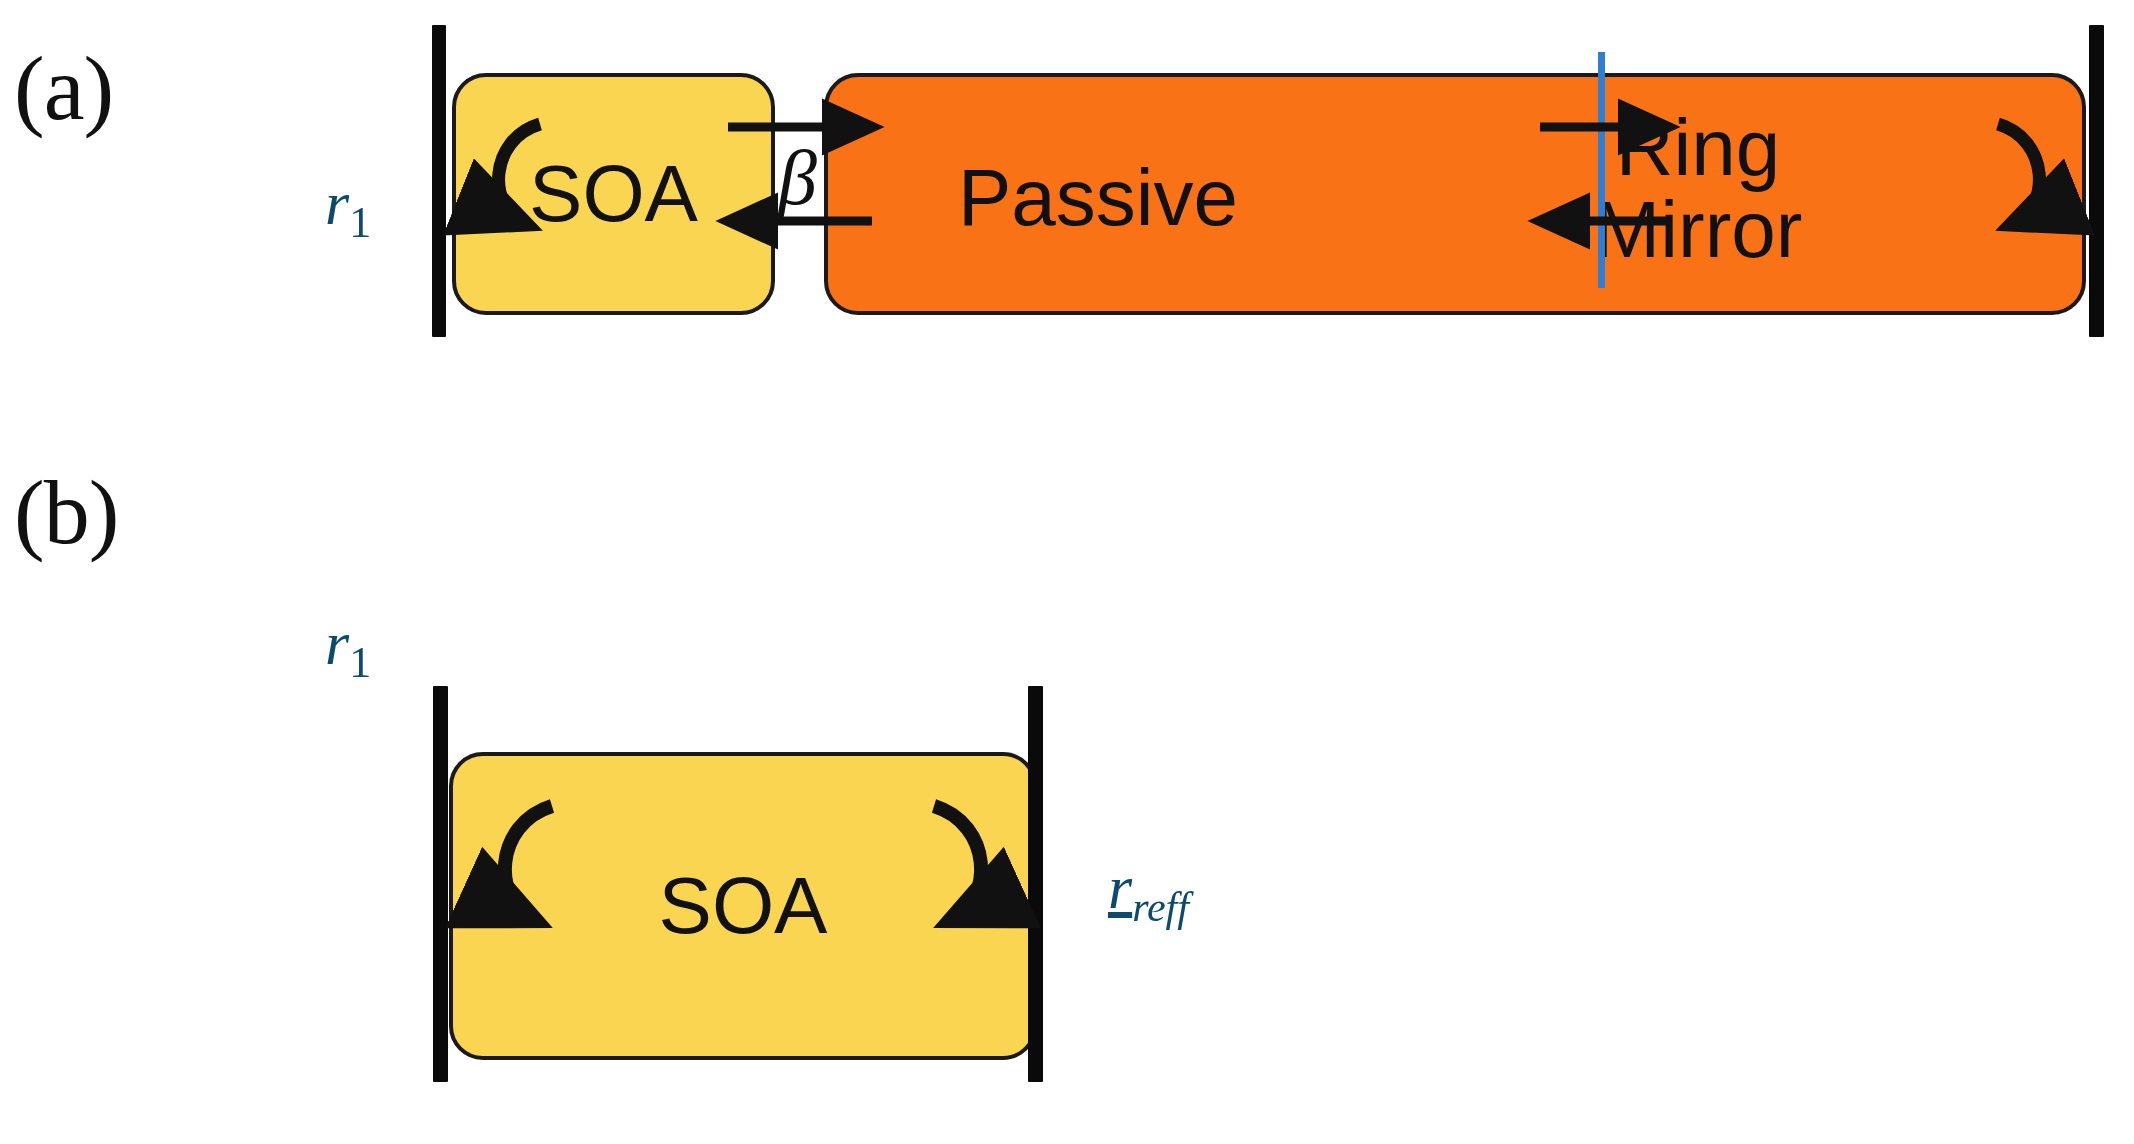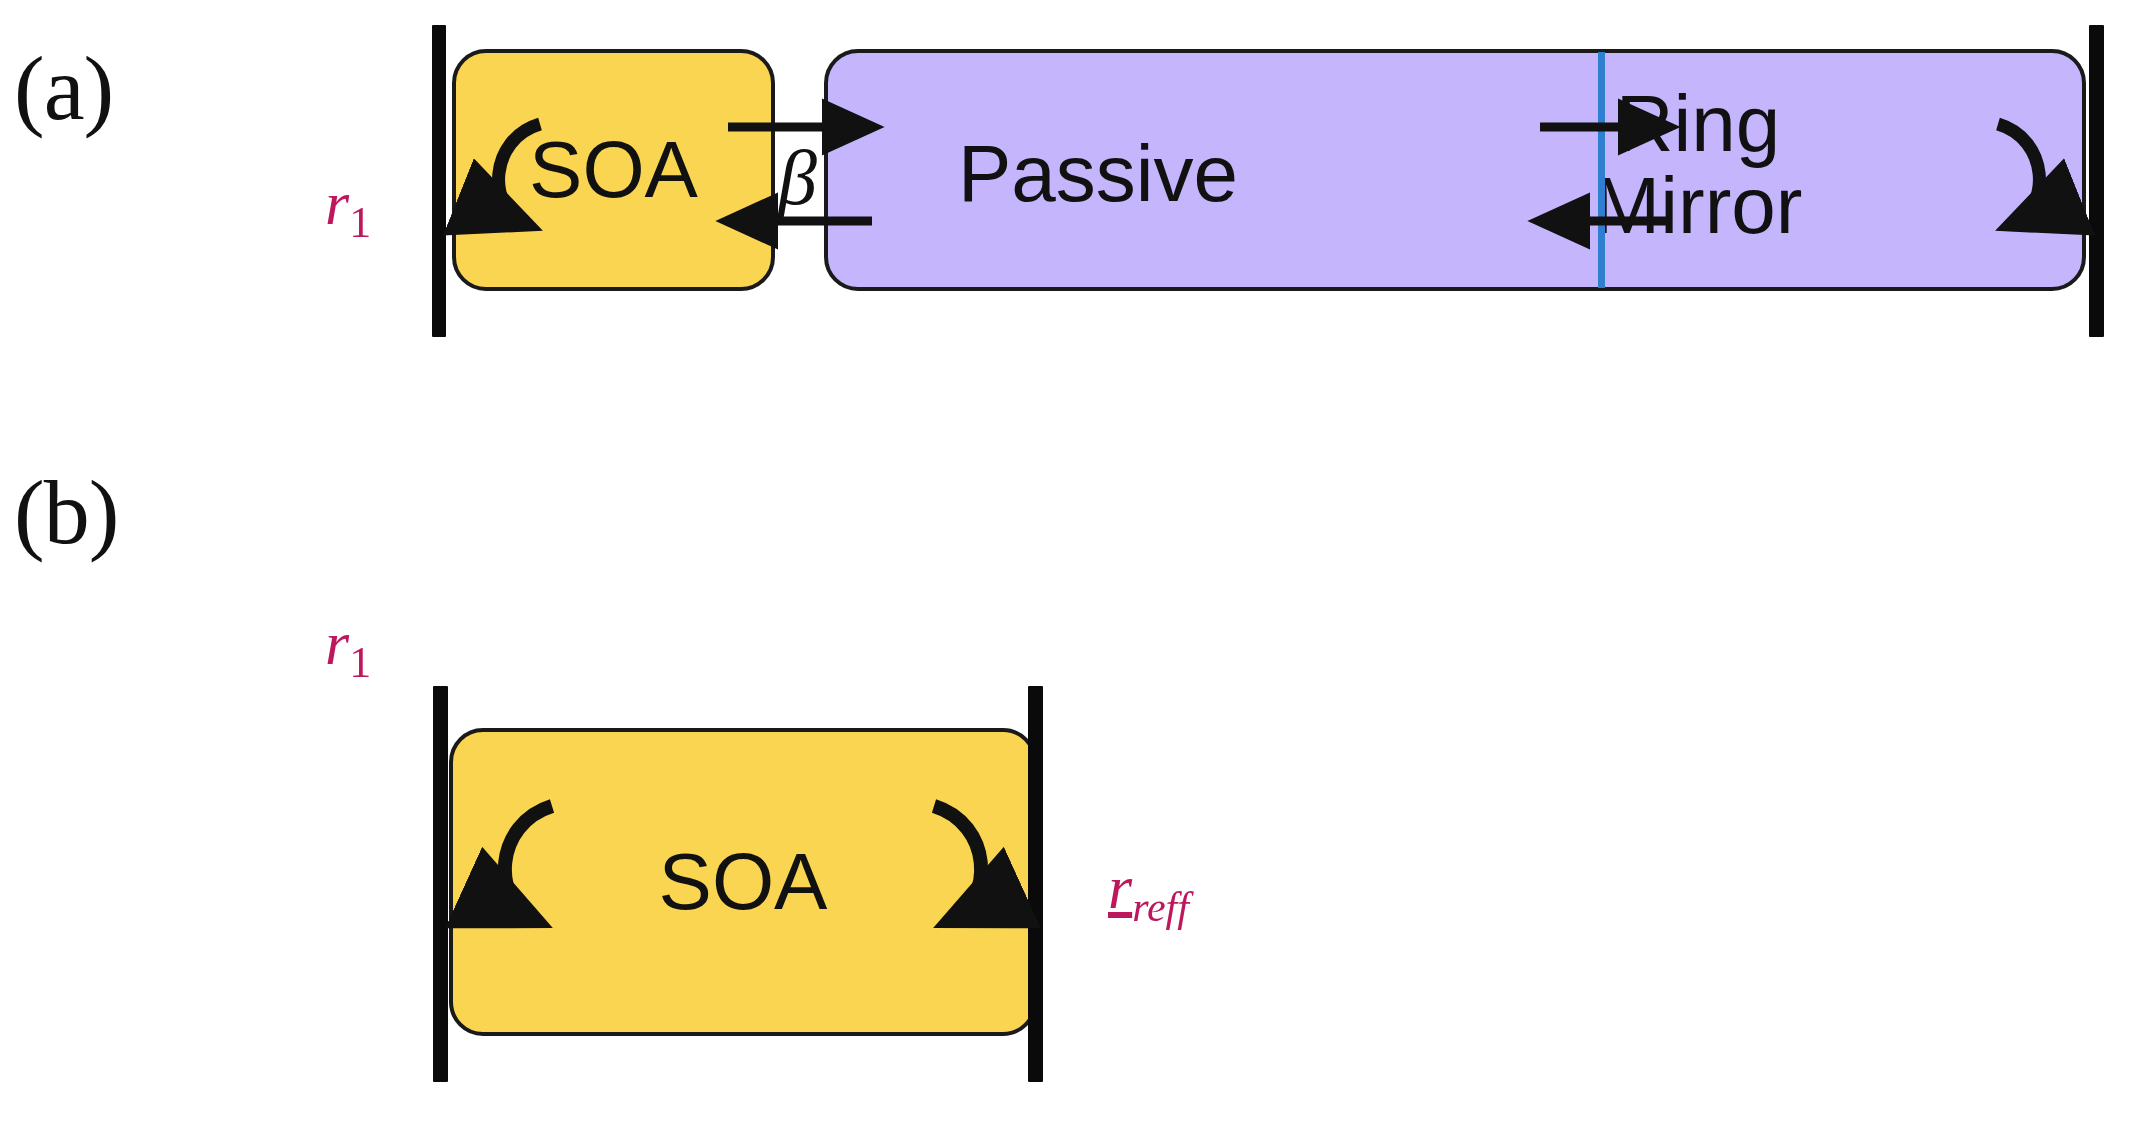--- a/index.html
+++ b/index.html
@@ -57,7 +57,7 @@
     font-family: "Liberation Serif", serif;
     font-style: italic;
     font-size: 62px;
-    color: #be185d;
+    color: #0c4a6e;
     line-height: 1;
     white-space: nowrap;
   }

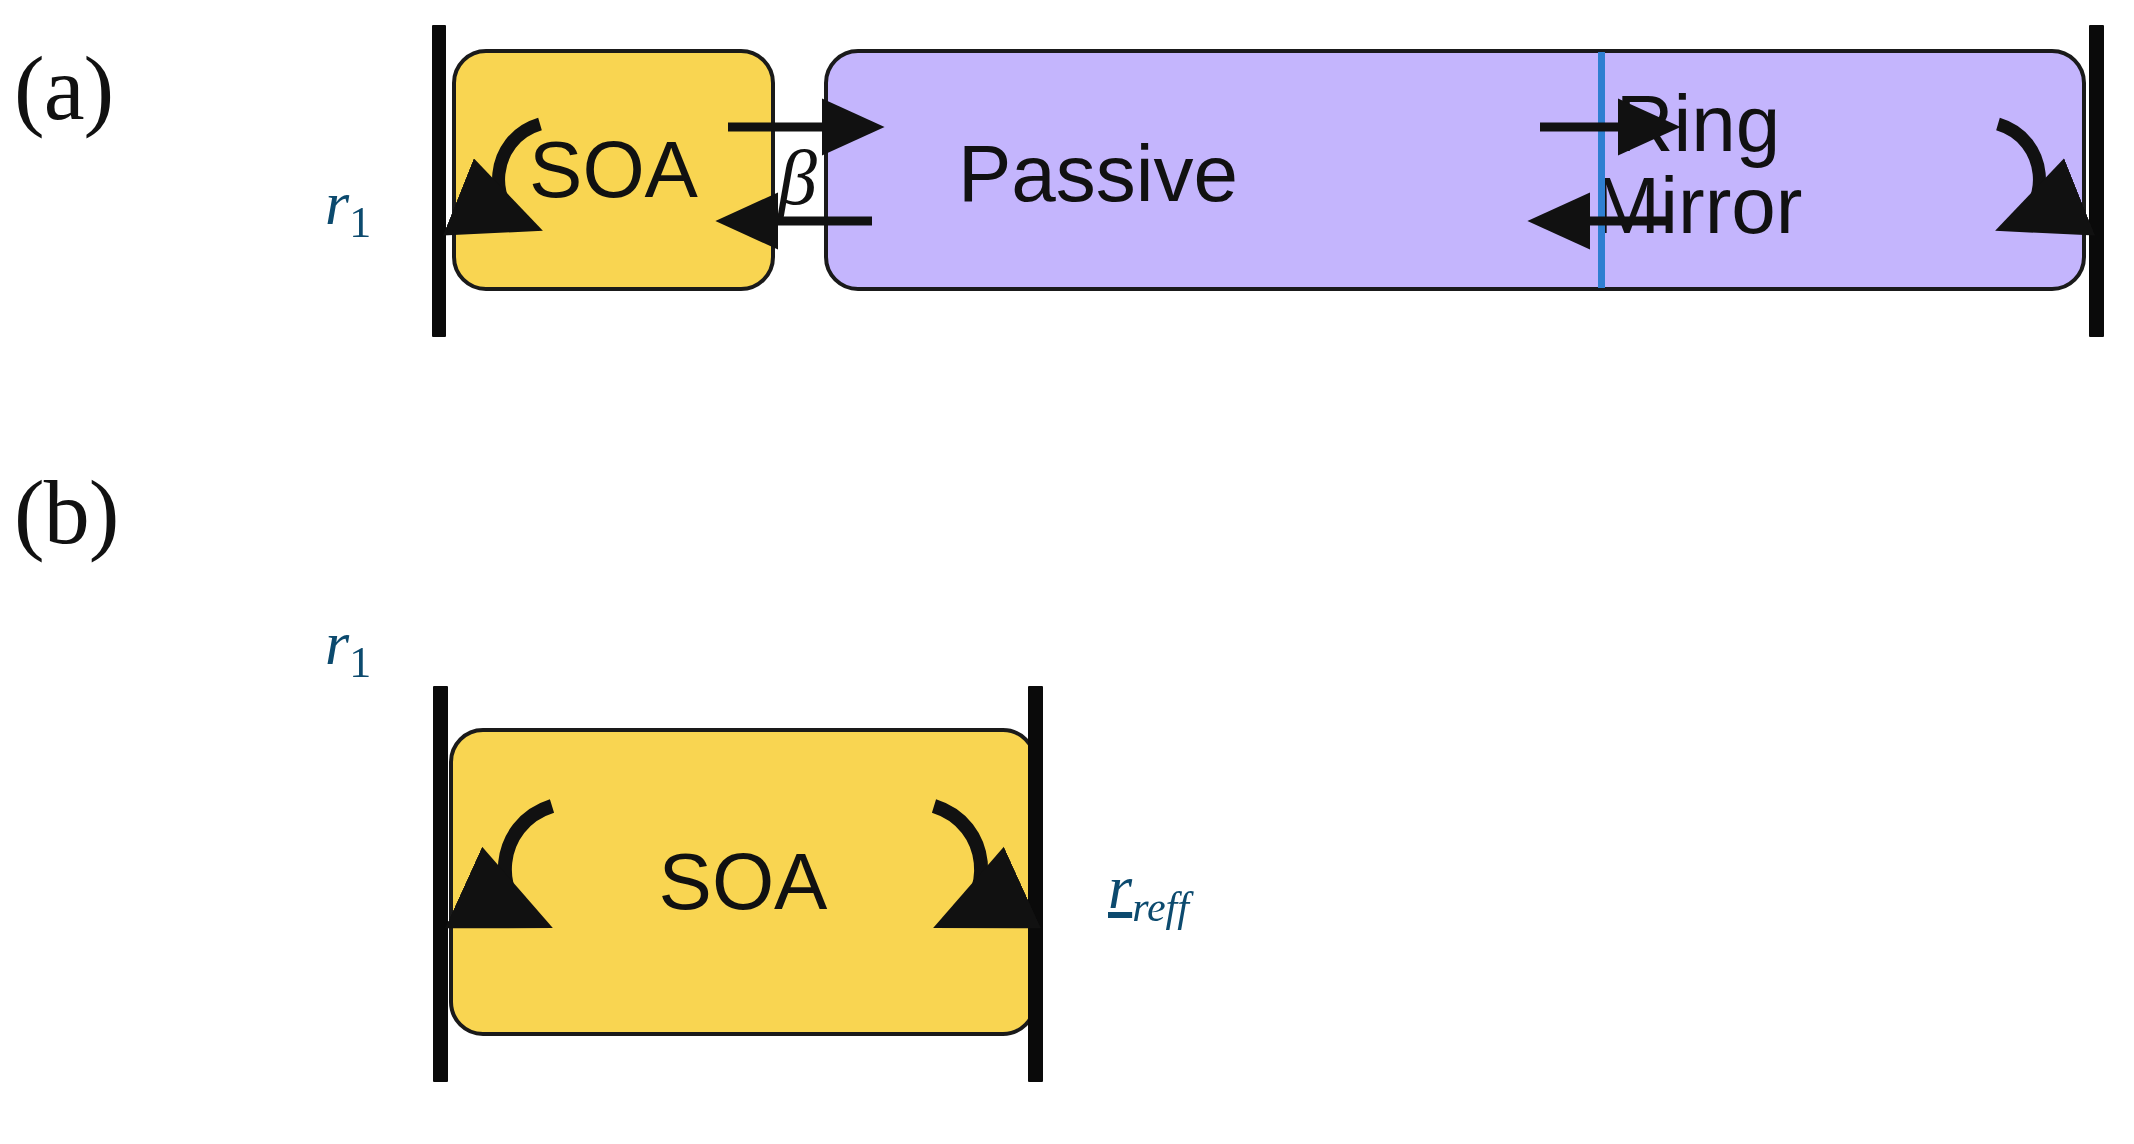--- a/index.html
+++ b/index.html
@@ -36,6 +36,7 @@
     display: flex;
     align-items: center;
     justify-content: center;
+    margin-top: 24px;
   }
   .block-soa {
     background: #F9D551;

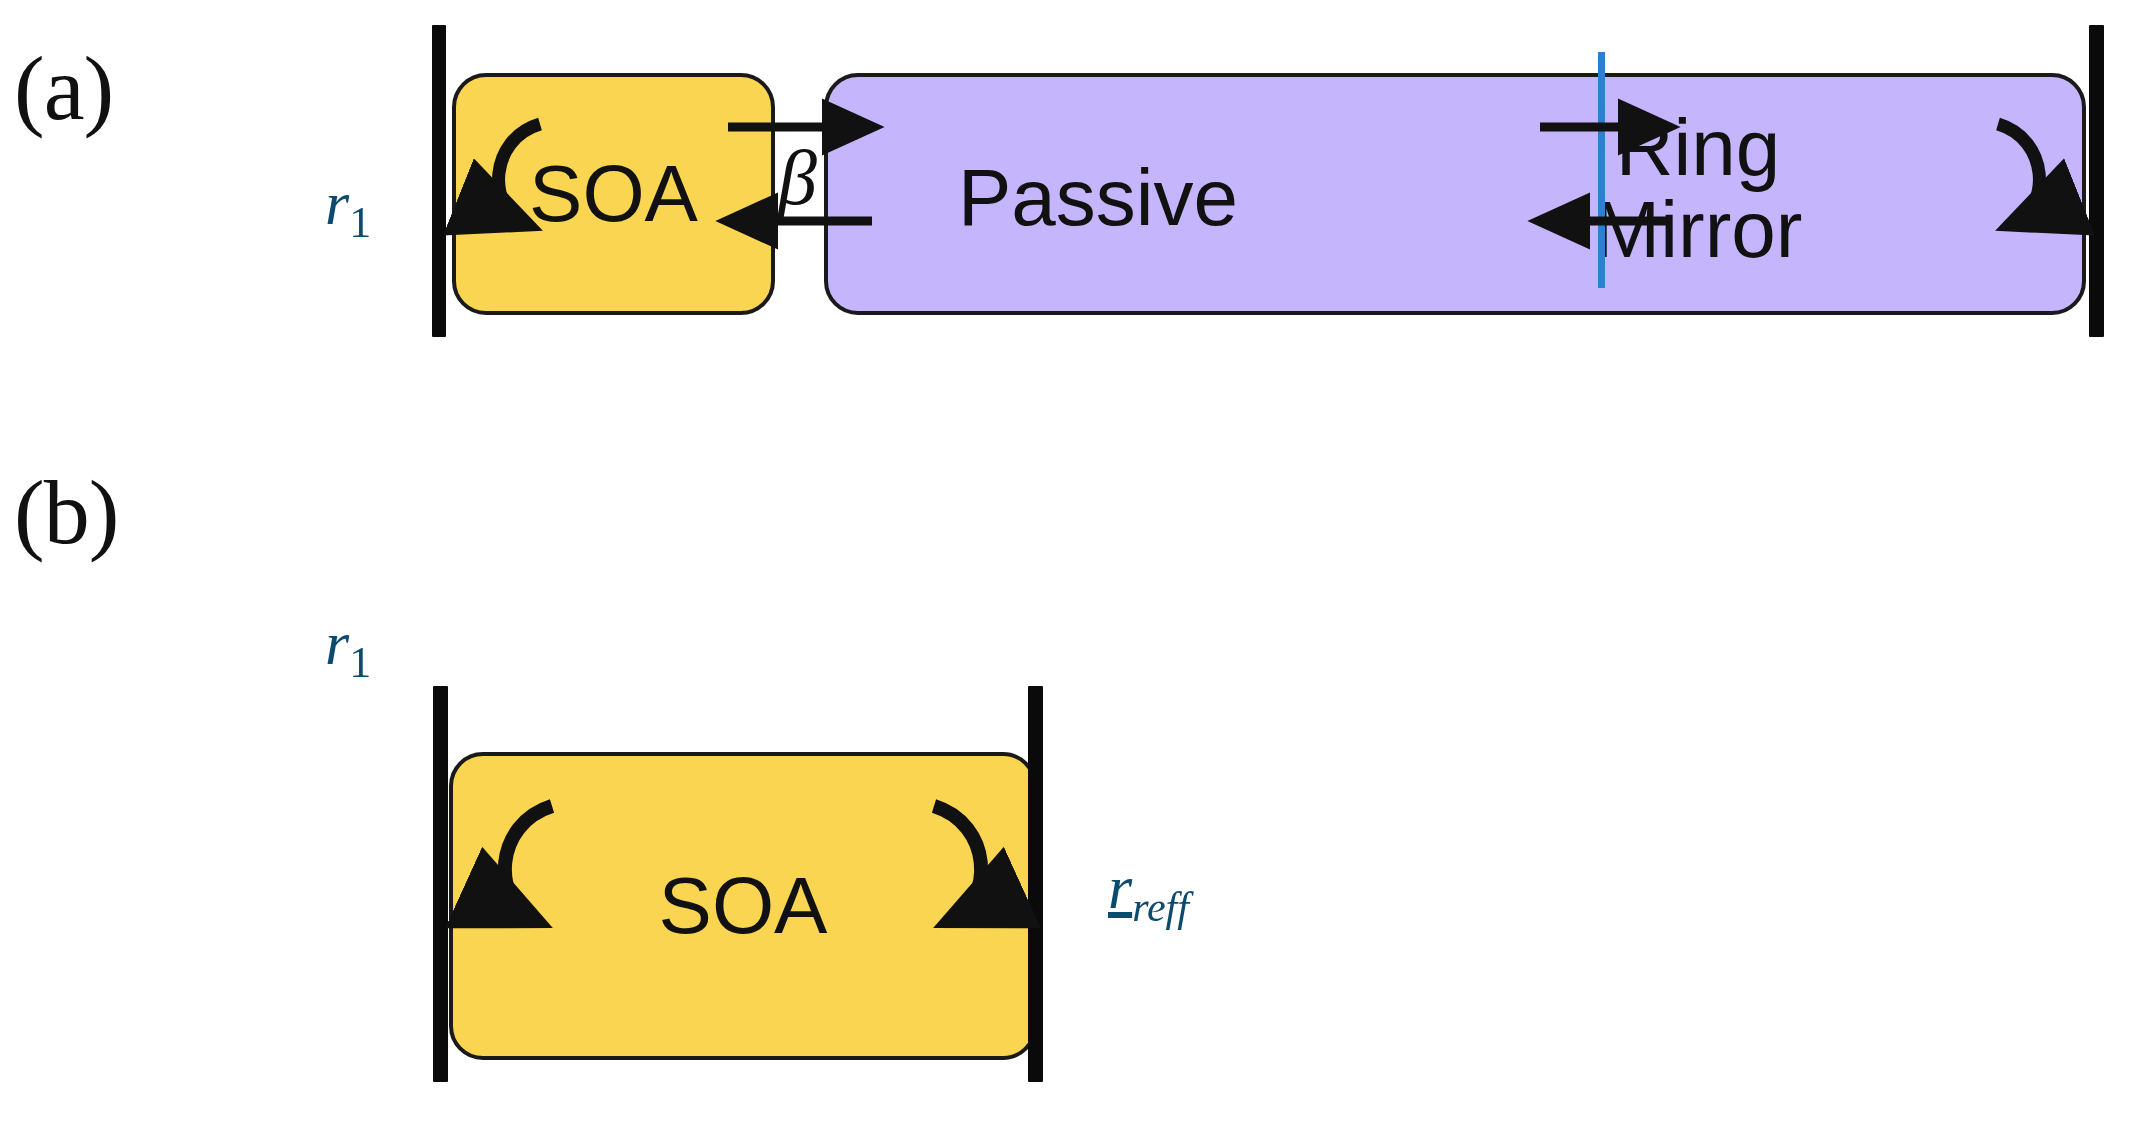--- a/index.html
+++ b/index.html
@@ -42,7 +42,7 @@
     background: #F9D551;
   }
   .block-passive {
-    background: #c4b5fd;
+    background: #f97316;
   }
   .block-text {
     font-family: "Liberation Sans", sans-serif;

